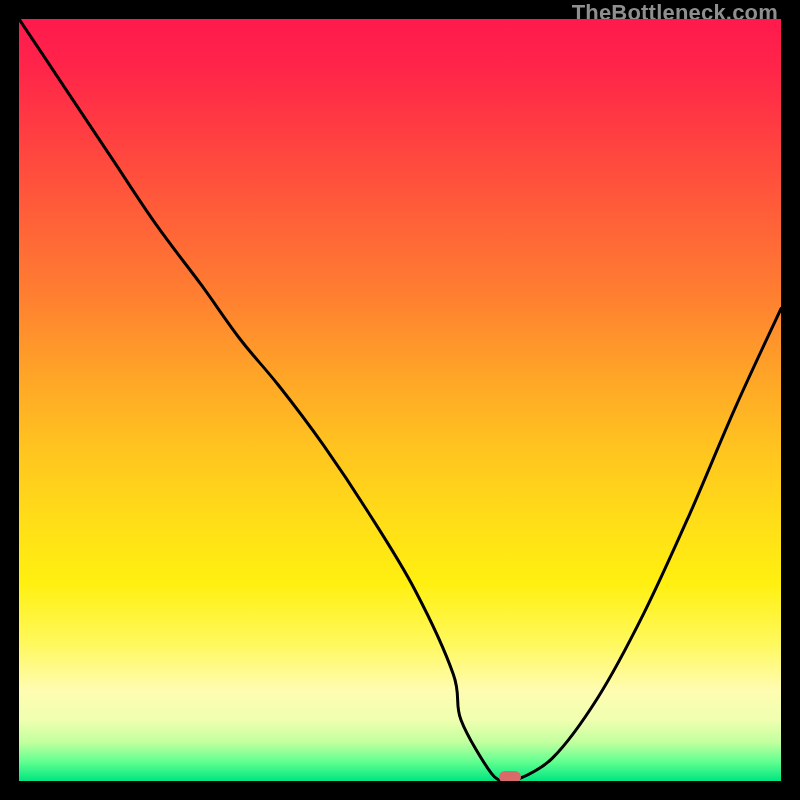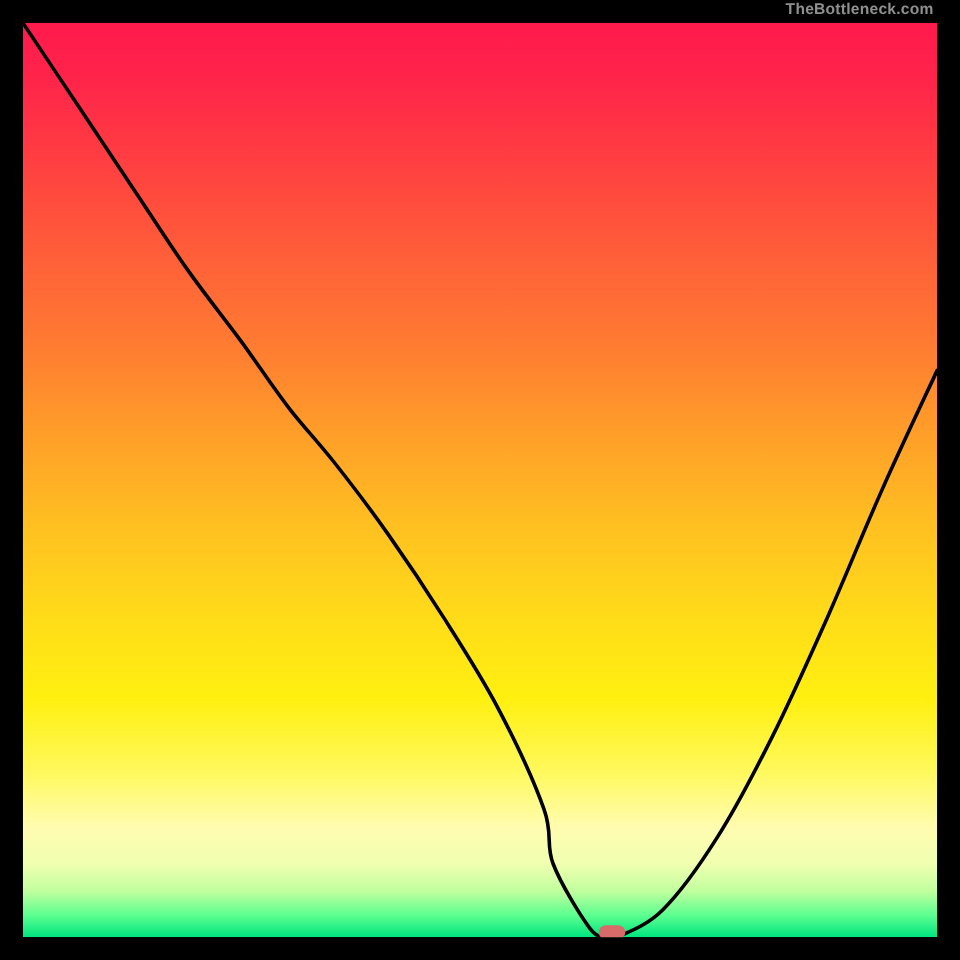--- a/index.html
+++ b/index.html
@@ -71,7 +71,7 @@
     top: 0;
     right: 22px;
     font-family: Arial, Helvetica, sans-serif;
-    font-size: 13px;
+    font-size: 22px;
     font-weight: 600;
     color: #8f8f8f;
     letter-spacing: 0.2px;

